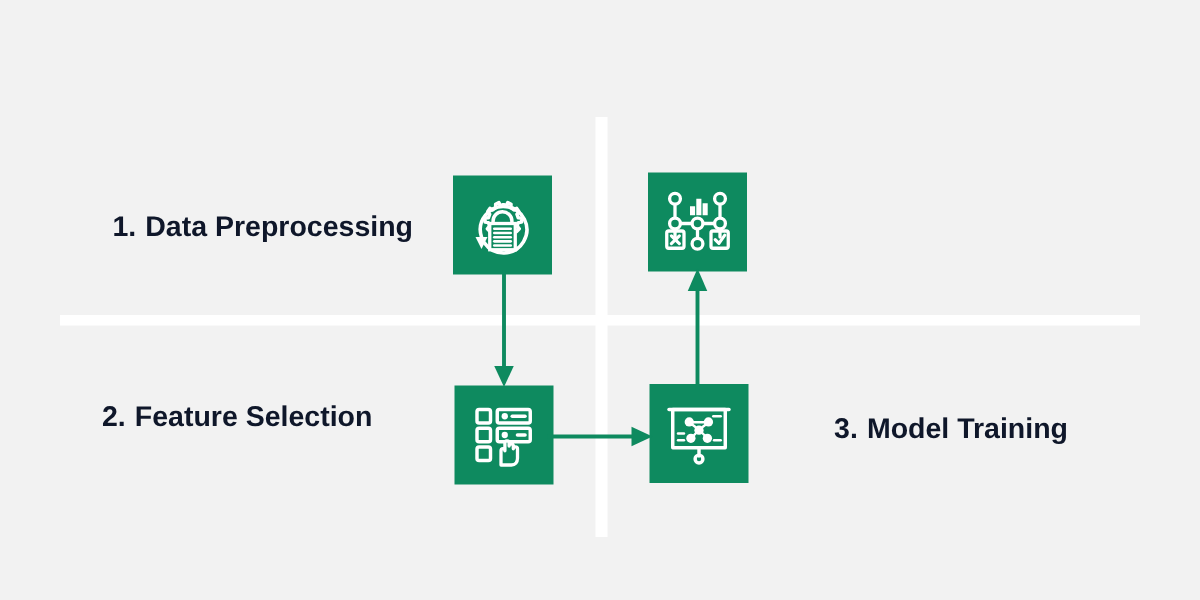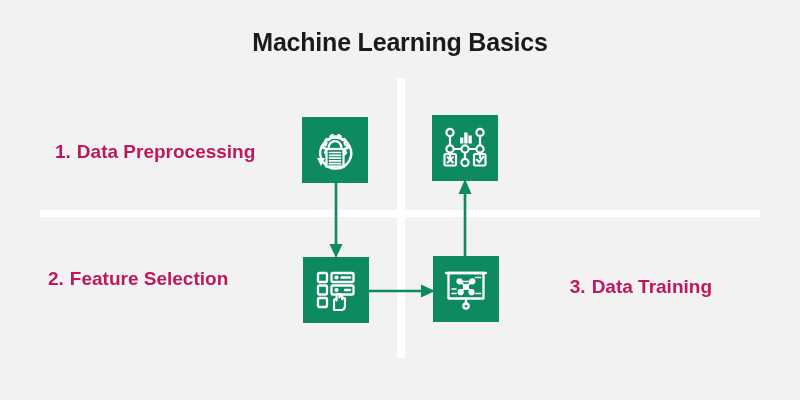--- a/index.html
+++ b/index.html
@@ -97,7 +97,6 @@
 
 <div id="canvas">
 
-  <div id="title">Machine Learning Basics</div>
 
   <div class="divider-h"></div>
   <div class="divider-v"></div>

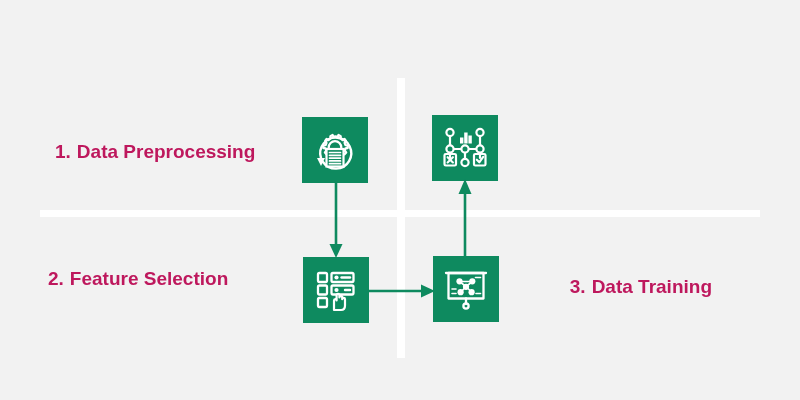--- a/index.html
+++ b/index.html
@@ -73,9 +73,10 @@
     position: absolute;
     font-size: 19px;
     font-weight: bold;
-    color: #be185d;
+    color: #0f172a;
     white-space: nowrap;
     z-index: 3;
+    margin-left: 20px;
   }
   .label .num { margin-right: 6px; }
   #label-1 { left: 55px;  top: 141px; }

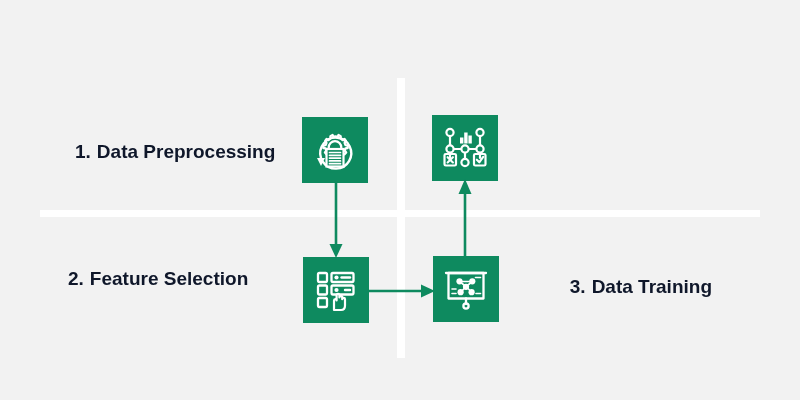--- a/index.html
+++ b/index.html
@@ -195,7 +195,7 @@
   </div>
 
   <div class="label" id="label-3">
-    <span class="num">3.</span><span>Data Training</span>
+    <span class="num">3.</span><span>Model Training</span>
   </div>
 
   <div class="tile" id="tile-4">

